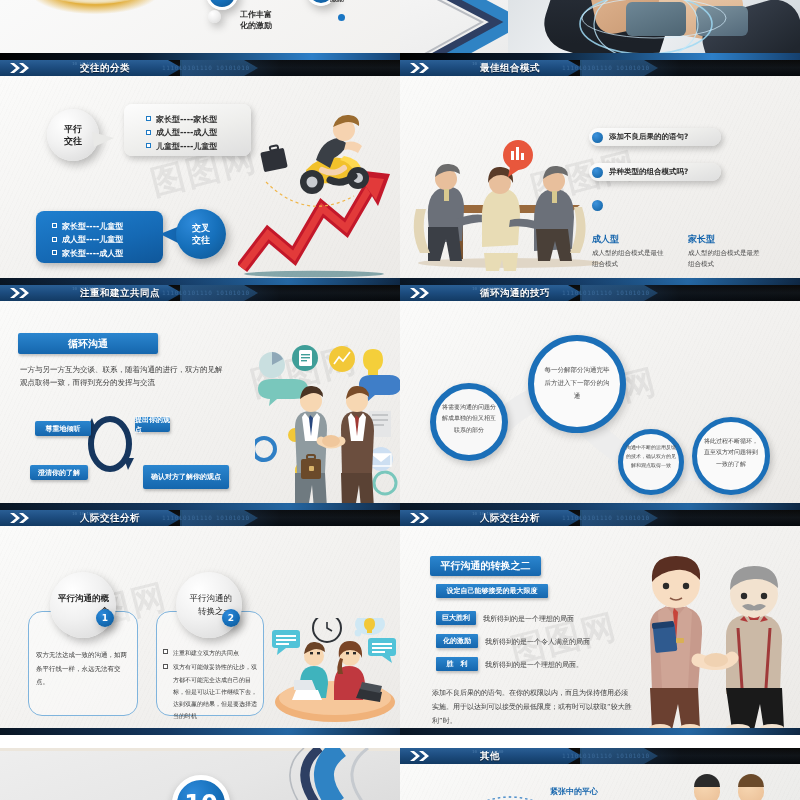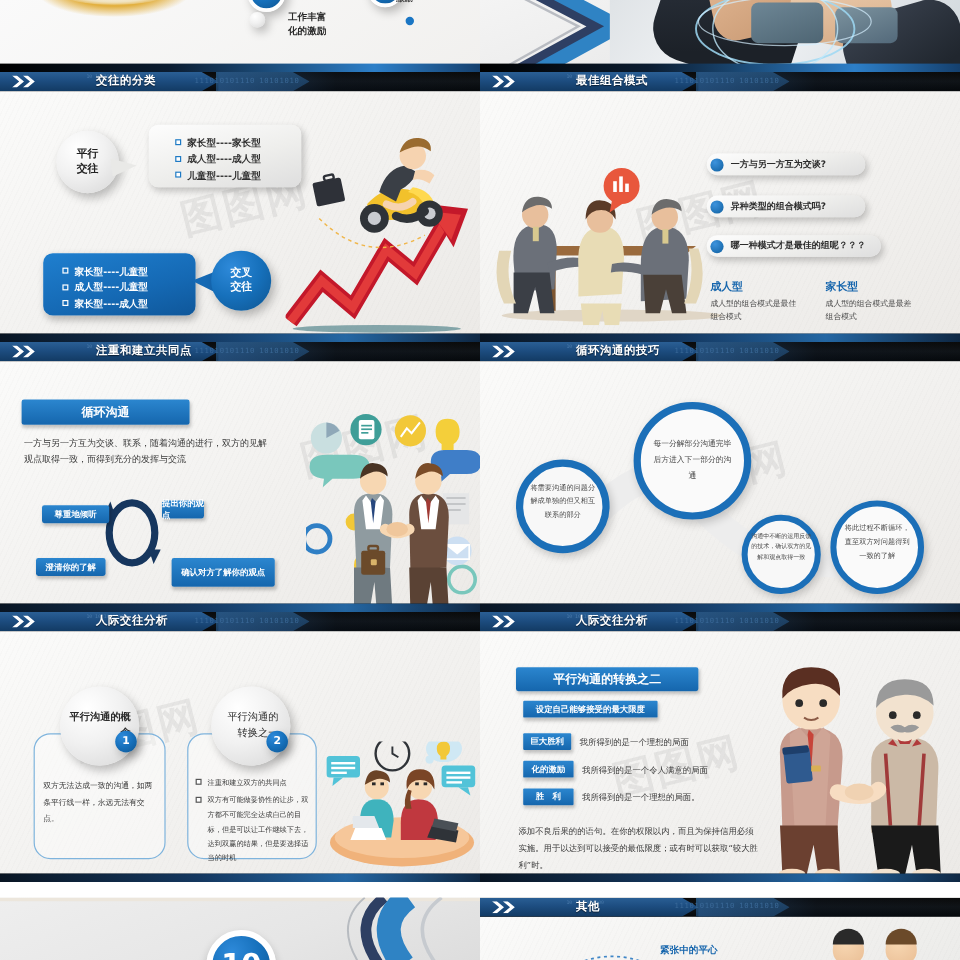--- a/index.html
+++ b/index.html
@@ -347,7 +347,7 @@
       </svg>
 
       <div class="bubble-grey" style="left:189px;top:52px;width:132px;height:18px;border-radius:9px">
-        <div style="position:absolute;left:20px;top:4px;font-size:7.5px;font-weight:bold;color:#2c2c2c;white-space:nowrap">一方与另一方互为交谈?</div>
+        <div style="position:absolute;left:20px;top:4px;font-size:7.5px;font-weight:bold;color:#2c2c2c;white-space:nowrap">添加不良后果的的语句?</div>
       </div>
       <div style="position:absolute;left:192px;top:56px;width:11px;height:11px;border-radius:50%;
                   background:radial-gradient(circle at 35% 30%,#3d93dd,#0f5f9f)"></div>

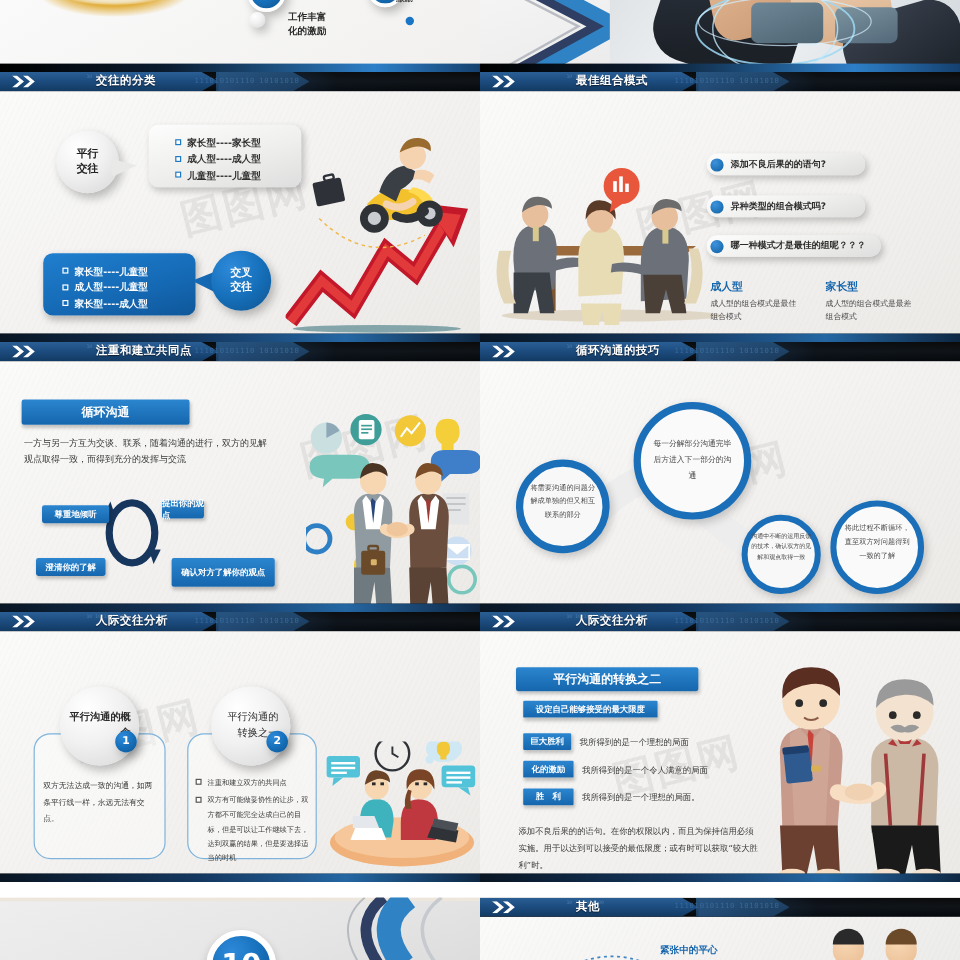--- a/index.html
+++ b/index.html
@@ -358,9 +358,6 @@
       <div style="position:absolute;left:192px;top:91px;width:11px;height:11px;border-radius:50%;
                   background:radial-gradient(circle at 35% 30%,#3d93dd,#0f5f9f)"></div>
 
-      <div class="bubble-grey" style="left:189px;top:120px;width:145px;height:18px;border-radius:9px">
-        <div style="position:absolute;left:20px;top:4px;font-size:7.5px;font-weight:bold;color:#2c2c2c;white-space:nowrap">哪一种模式才是最佳的组呢？？？</div>
-      </div>
       <div style="position:absolute;left:192px;top:124px;width:11px;height:11px;border-radius:50%;
                   background:radial-gradient(circle at 35% 30%,#3d93dd,#0f5f9f)"></div>
 

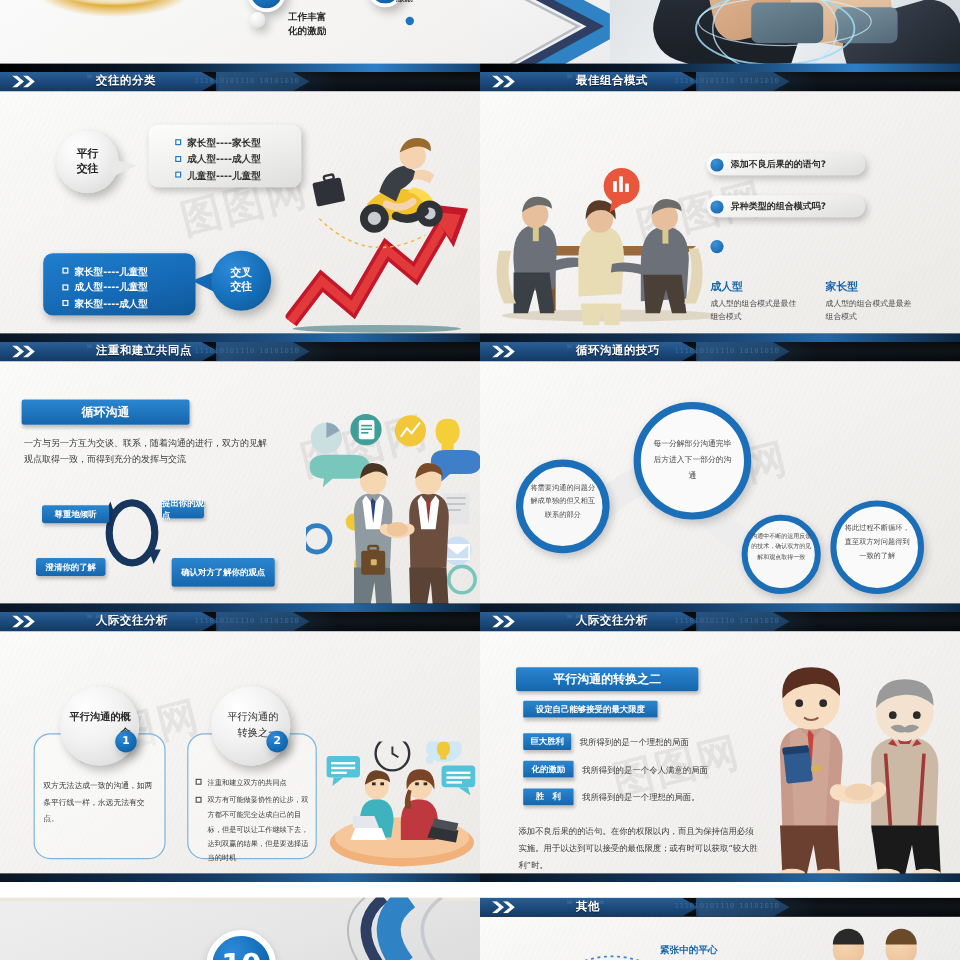--- a/index.html
+++ b/index.html
@@ -615,7 +615,7 @@
     <div class="slide-body">
       <div class="watermark" style="left:110px;top:90px">图图网</div>
 
-      <div class="tag-blue" style="left:30px;top:30px;width:152px;height:20px;font-size:10px;border-radius:2px">平行沟通的转换之二</div>
+      <div class="tag-blue" style="left:30px;top:30px;width:111px;height:20px;font-size:10px;border-radius:2px">平行沟通的转换之二</div>
       <div class="tag-blue" style="left:36px;top:58px;width:112px;height:14px;font-size:7px;border-radius:1px">设定自己能够接受的最大限度</div>
 
       <div class="tag-blue" style="left:36px;top:85px;width:40px;height:14px;font-size:7px;border-radius:1px">巨大胜利</div>

